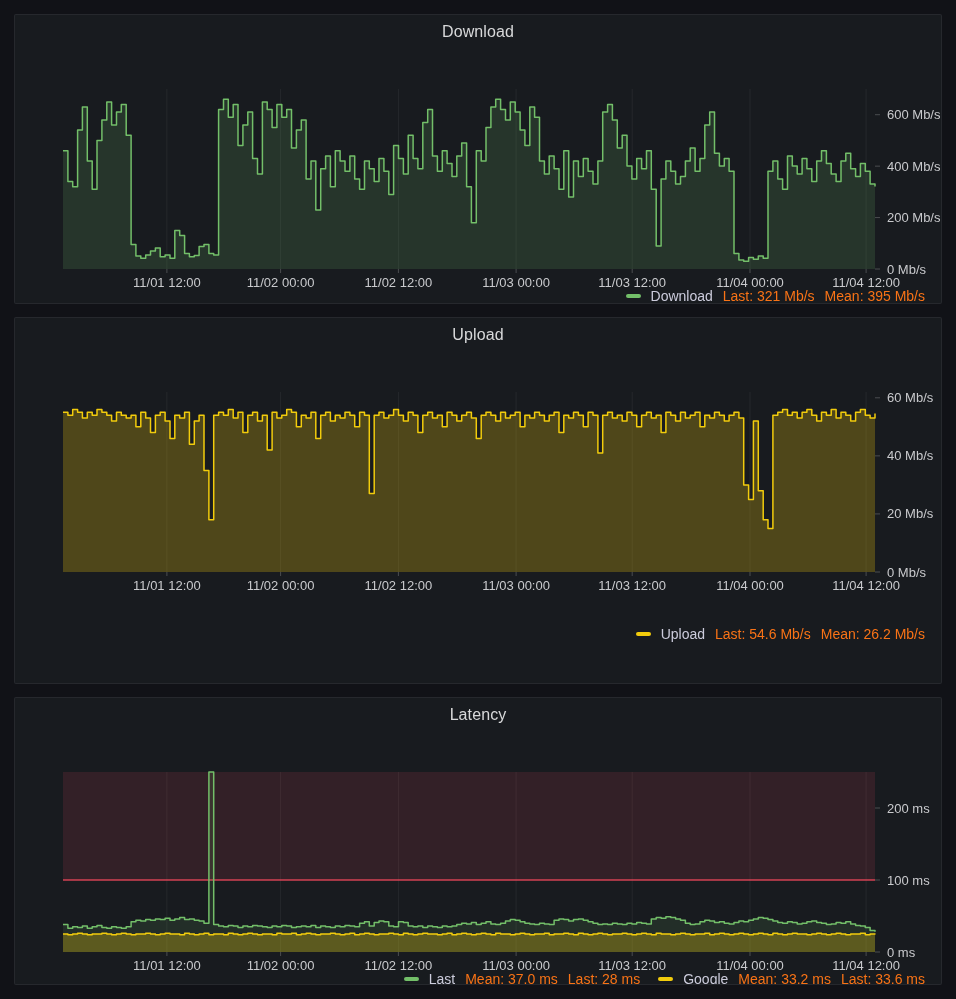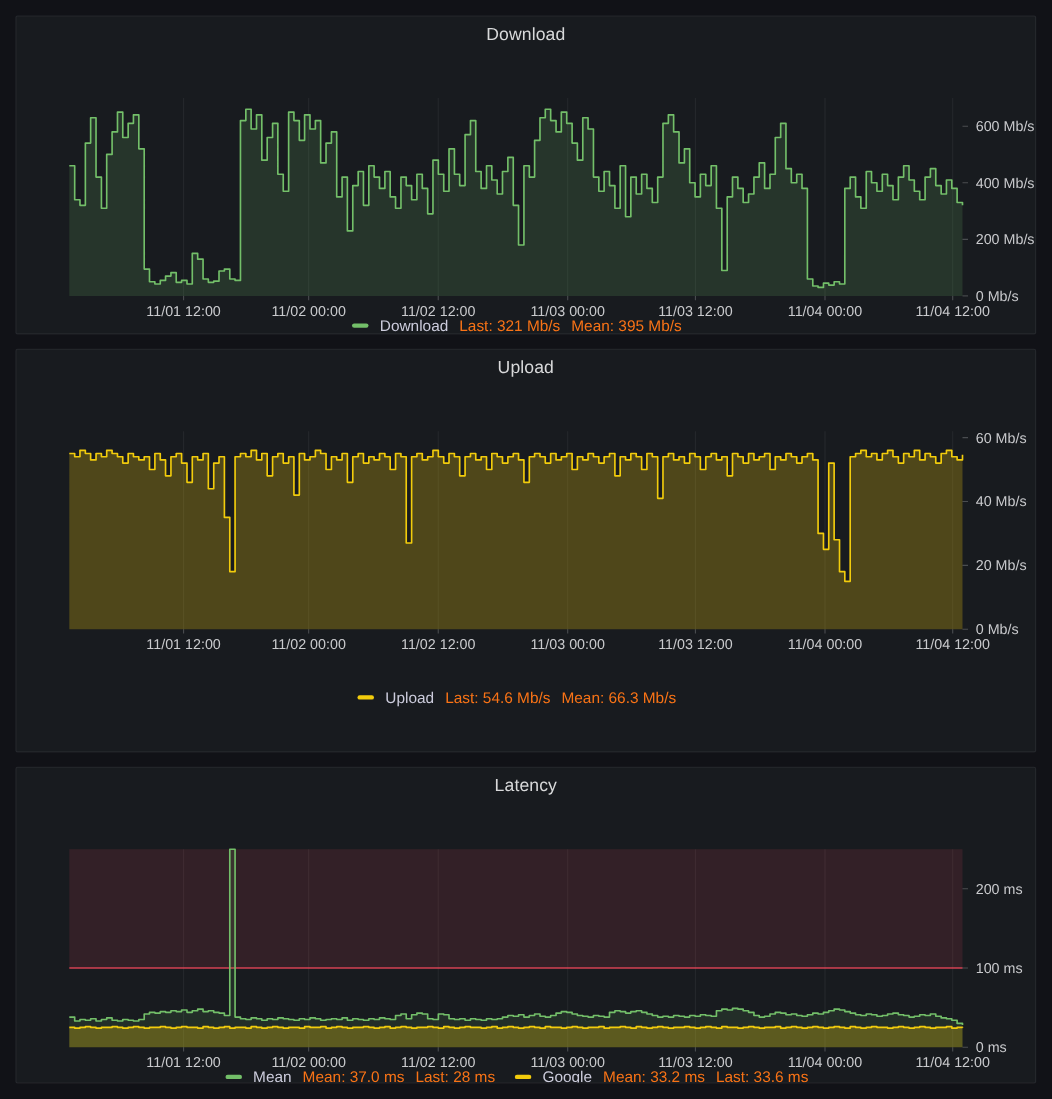--- a/index.html
+++ b/index.html
@@ -16,7 +16,6 @@
     border-radius:2px;
     display:flex;flex-direction:column;
     overflow:hidden;
-    align-items:center;
   }
   .panel-title{
     height:34px;display:flex;align-items:center;justify-content:center;

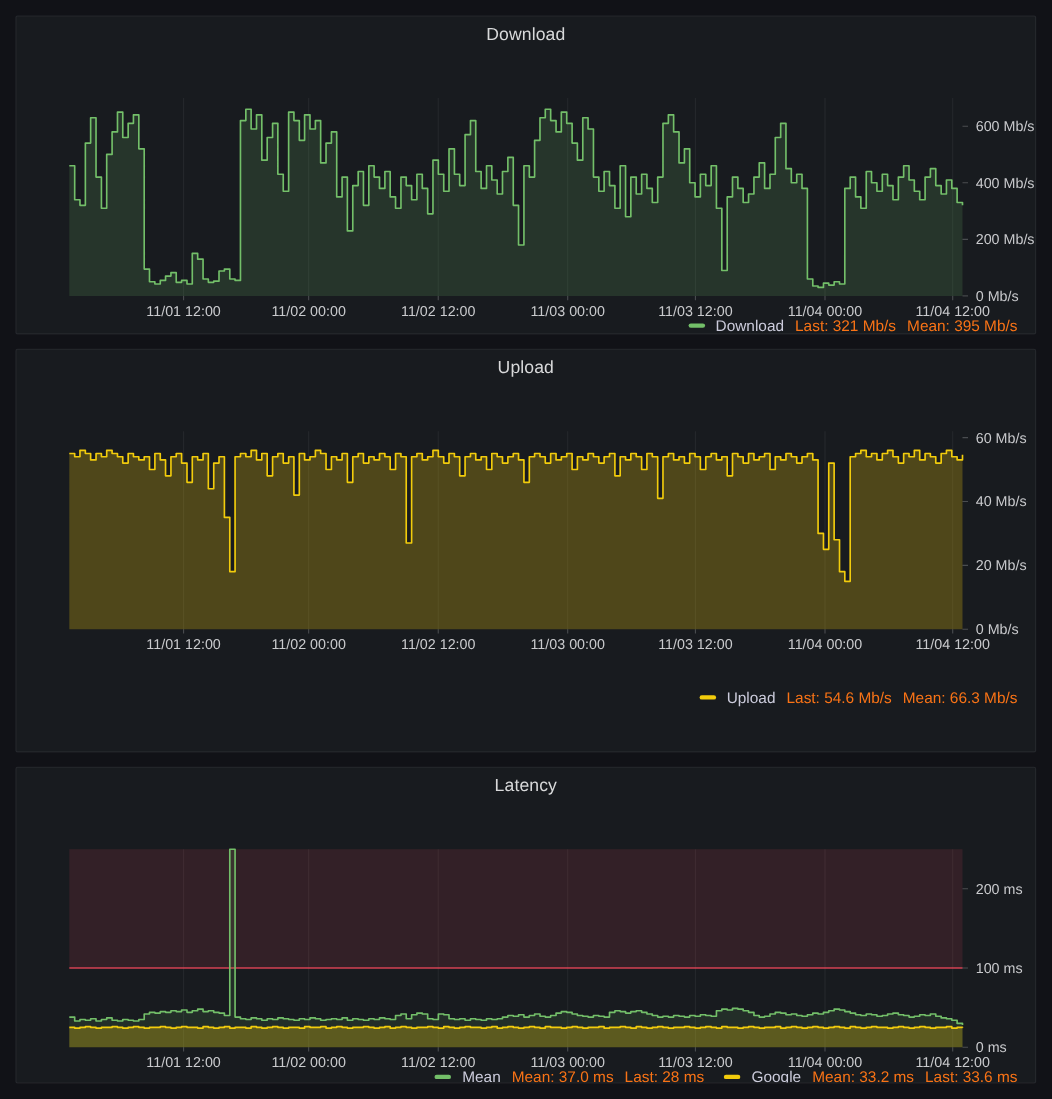--- a/index.html
+++ b/index.html
@@ -126,7 +126,7 @@
         <span class="legend-swatch" style="background: rgb(242, 204, 12);"></span>
         <span>Upload</span>
         <span class="legend-stat">Last: 54.6 Mb/s</span>
-        <span class="legend-stat">Mean: 66.3 Mb/s</span>
+        <span class="legend-stat">Mean: 26.2 Mb/s</span>
       </div>
     </div>
 </div>

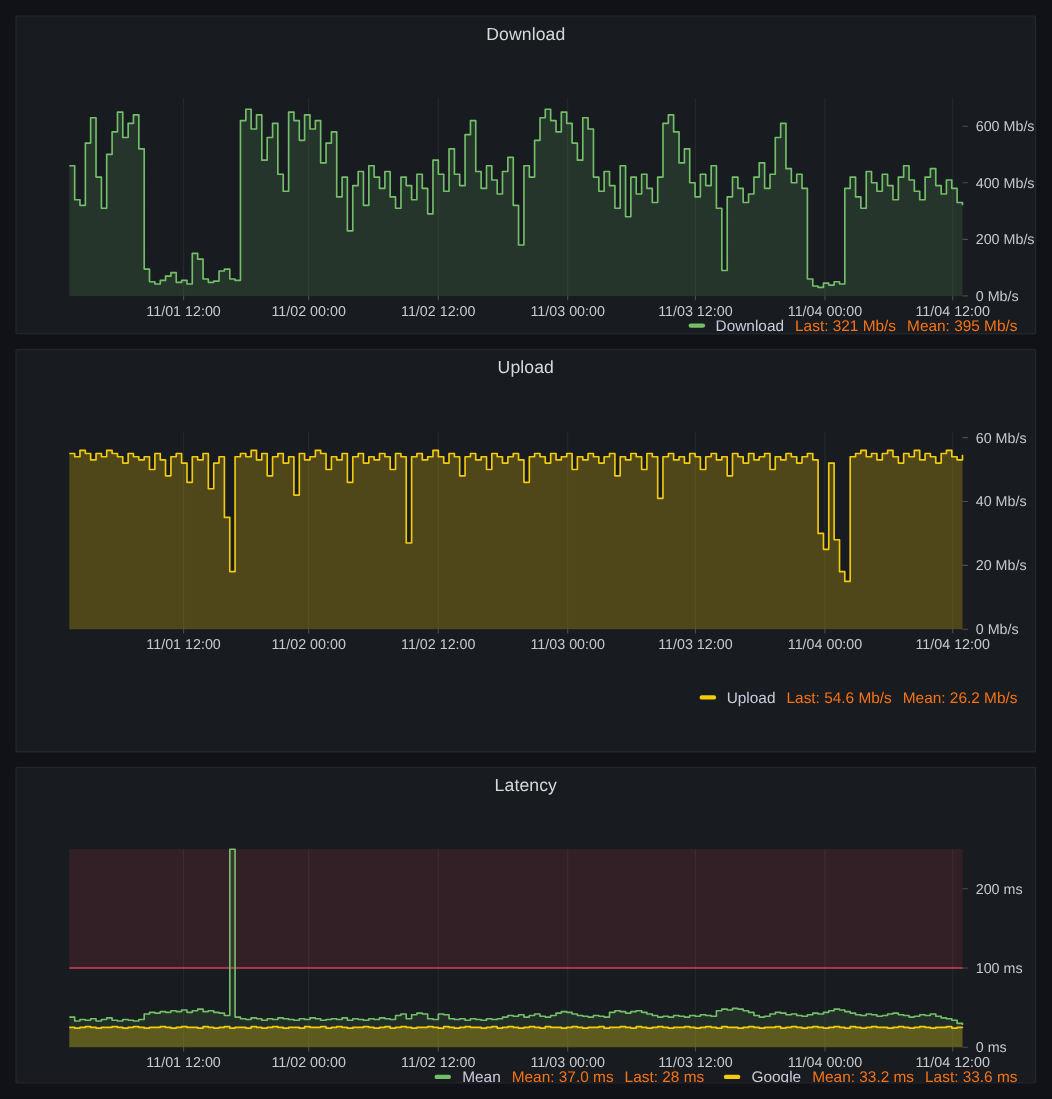--- a/index.html
+++ b/index.html
@@ -173,7 +173,7 @@
   <div class="legend">
       <div class="legend-item">
         <span class="legend-swatch" style="background: rgb(115, 191, 105);"></span>
-        <span>Mean</span>
+        <span>Last</span>
         <span class="legend-stat">Mean: 37.0 ms</span>
         <span class="legend-stat">Last: 28 ms</span>
       </div>

